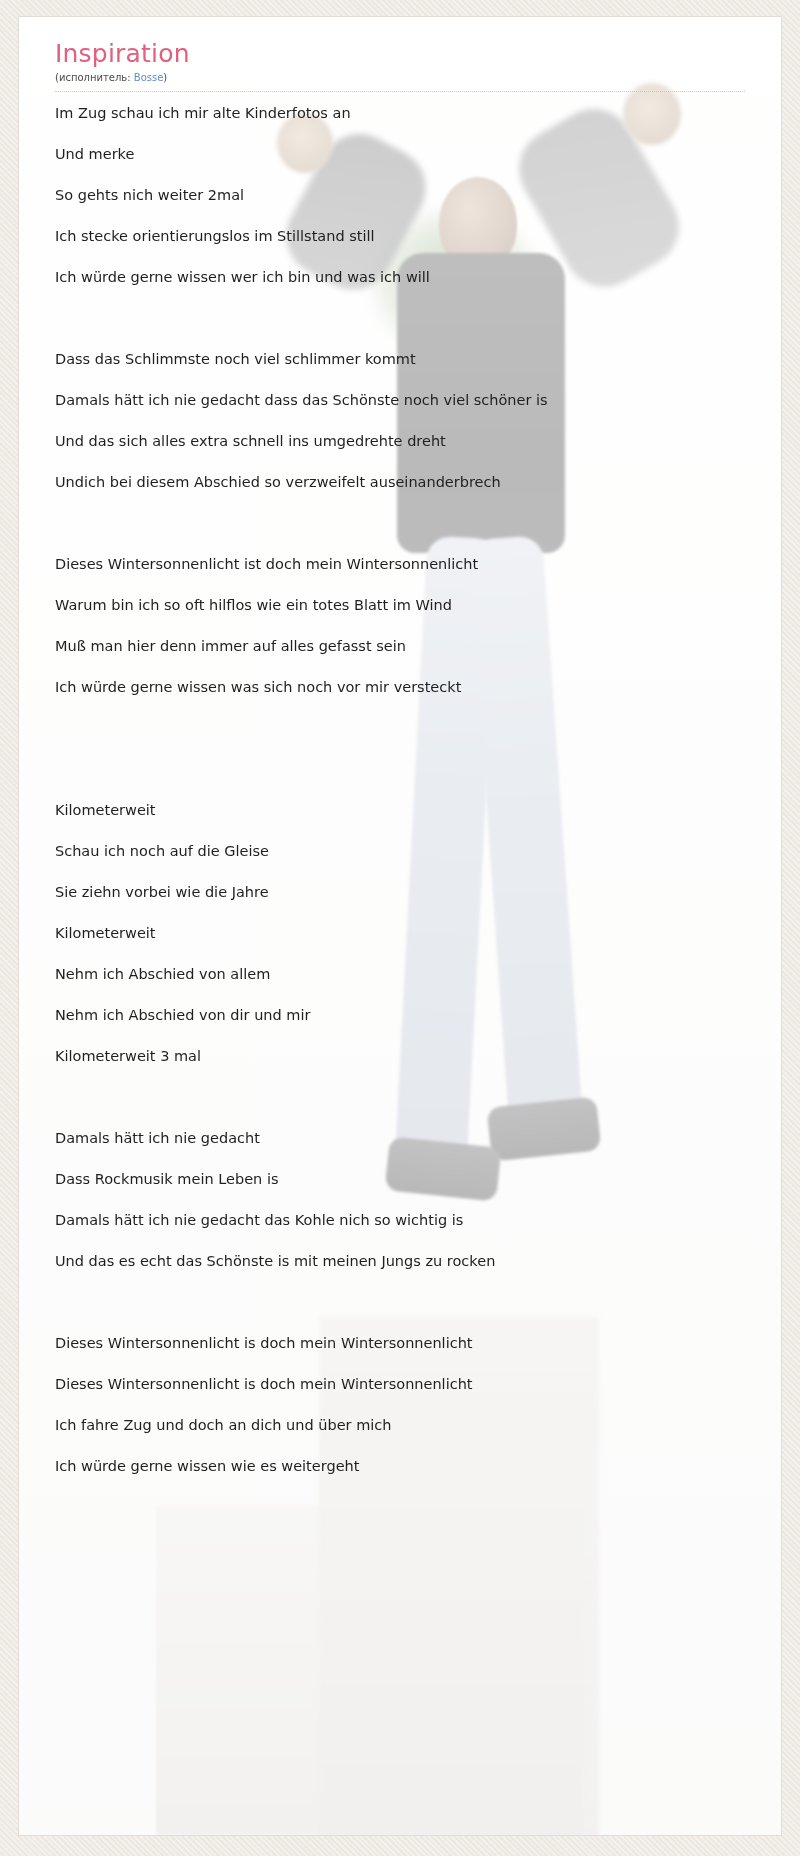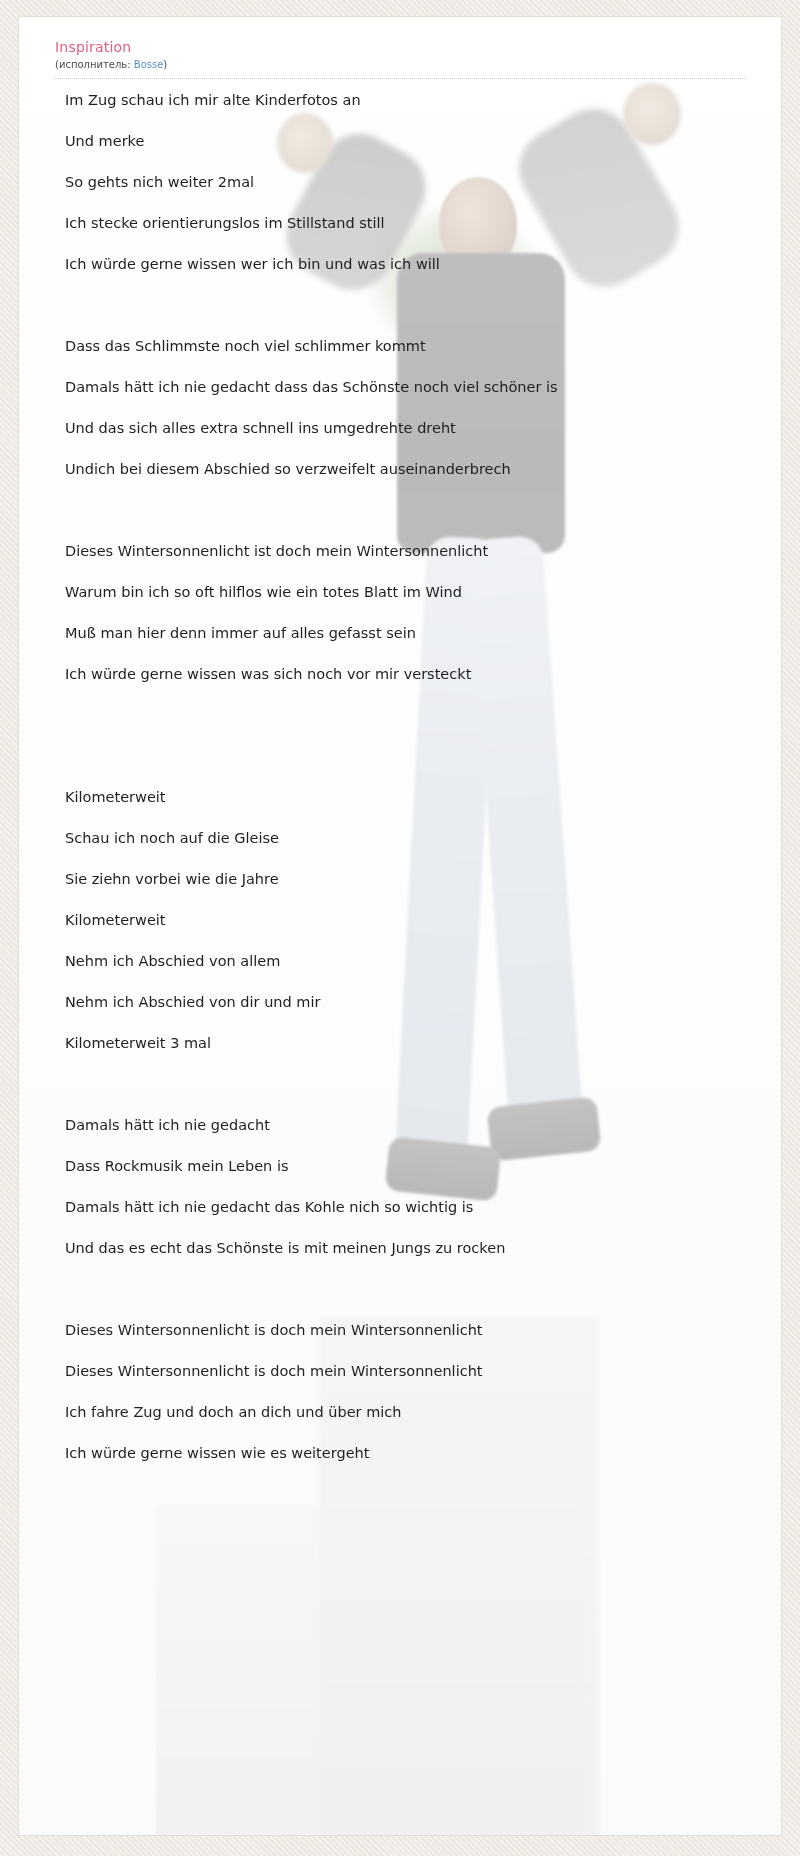--- a/index.html
+++ b/index.html
@@ -157,7 +157,7 @@
   }
 
   .song-title {
-    font-size: 14px;
+    font-size: 25px;
     color: #e0607e;
     font-weight: 400;
     margin: 0 0 4px 0;

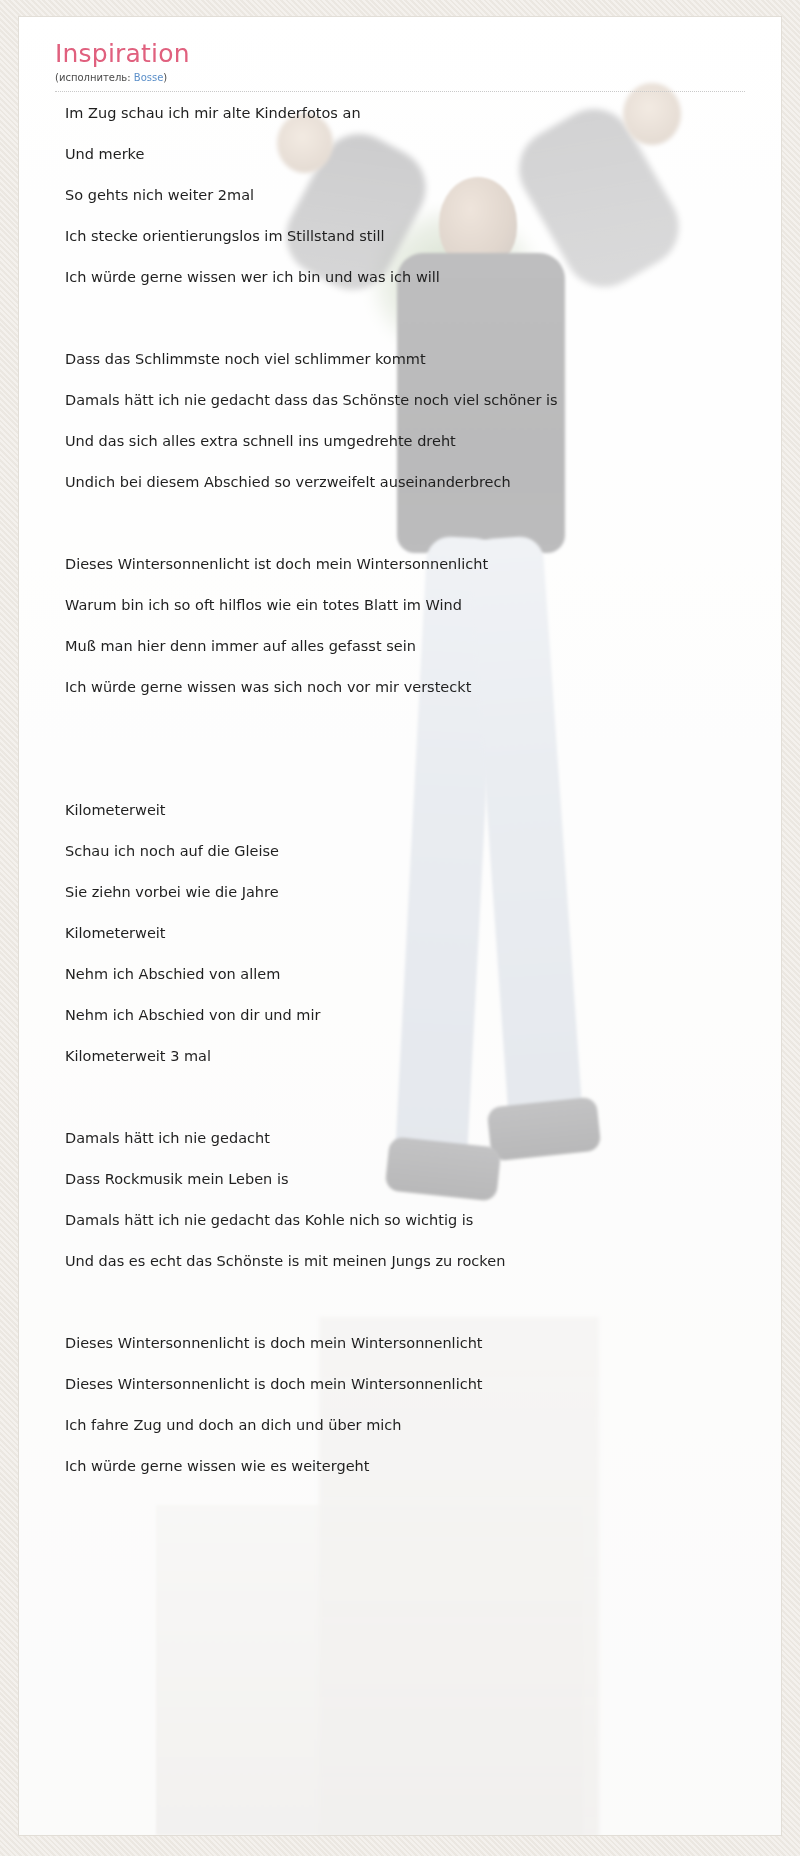--- a/index.html
+++ b/index.html
@@ -182,7 +182,7 @@
   }
   .lyric-line {
     min-height: 18px;
-    margin: 0 0 23px 10px;
+    margin: 0 0 23px 0;
     white-space: pre-wrap;
   }
   .lyric-line.blank {

